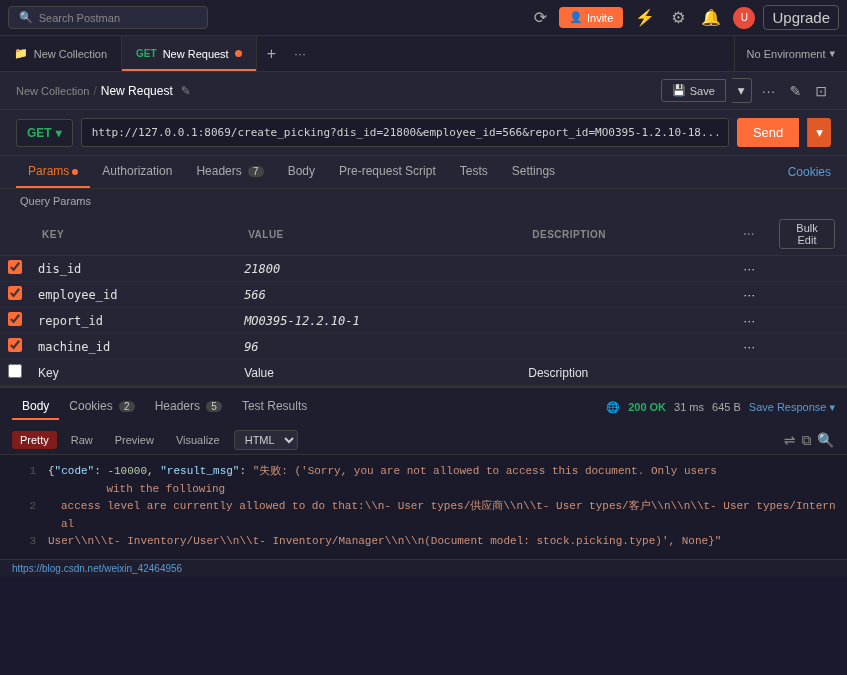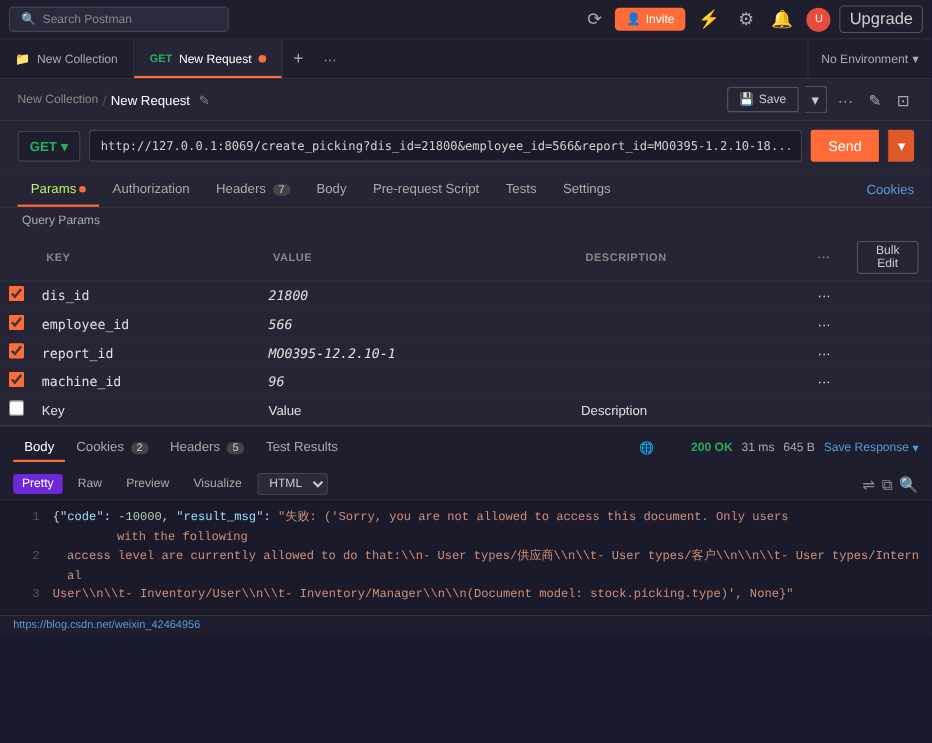--- a/index.html
+++ b/index.html
@@ -48,7 +48,7 @@
     
     .tabs-nav { display: flex; align-items: center; background: #252535; padding: 0 16px; border-bottom: 1px solid #333; }
     .nav-tab { padding: 8px 12px; color: #aaa; cursor: pointer; font-size: 12px; border-bottom: 2px solid transparent; }
-    .nav-tab.active { color: #bef264; border-bottom-color: #ff6c37; }
+    .nav-tab.active { color: #f97316; border-bottom-color: #ff6c37; }
     .nav-tab-dot { display: inline-block; width: 6px; height: 6px; border-radius: 50%; background: #ff6c37; margin-left: 3px; vertical-align: middle; }
     .cookies-link { margin-left: auto; color: #5b9bd5; font-size: 12px; cursor: pointer; }
 

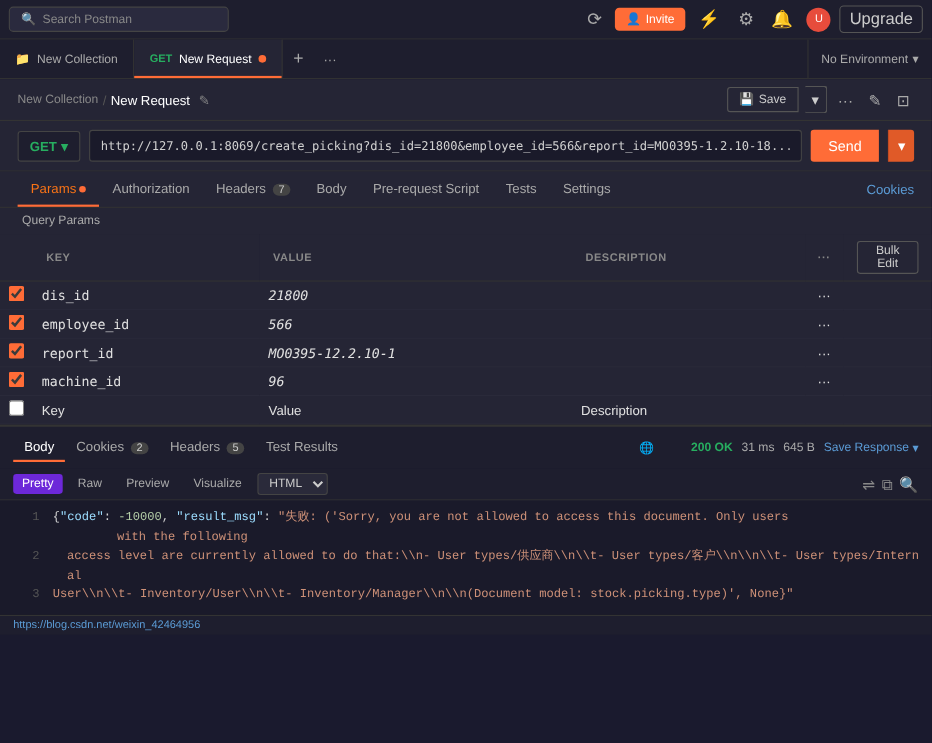--- a/index.html
+++ b/index.html
@@ -74,7 +74,7 @@
     .resp-tab.active { color: #fff; border-bottom-color: #ff6c37; }
     .resp-tab-badge { background: #444; color: #ccc; border-radius: 10px; padding: 0 5px; font-size: 10px; margin-left: 3px; }
     .resp-status { margin-left: auto; display: flex; align-items: center; gap: 8px; color: #aaa; font-size: 11px; }
-    .status-ok { color: #27ae60; font-weight: bold; margin-left: 25px; }
+    .status-ok { color: #27ae60; font-weight: bold; }
     .save-response-btn { color: #5b9bd5; font-size: 11px; cursor: pointer; display: flex; align-items: center; gap: 3px; }
 
     

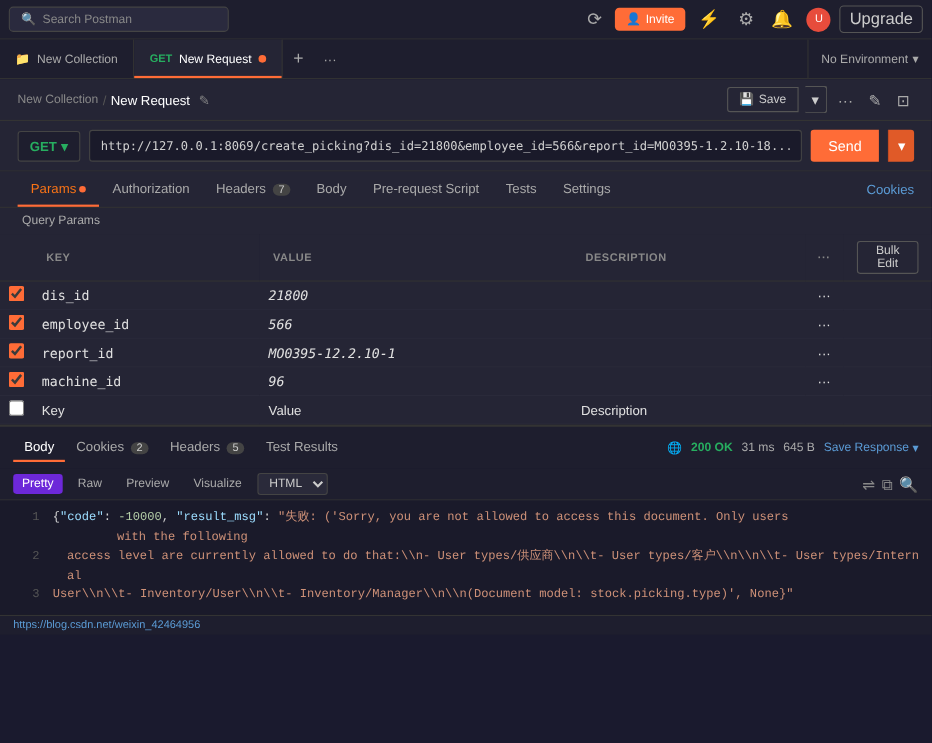--- a/index.html
+++ b/index.html
@@ -80,7 +80,7 @@
     
     .body-tabs { display: flex; align-items: center; background: #1e1e2e; padding: 4px 12px; border-bottom: 1px solid #333; gap: 6px; }
     .body-tab { padding: 3px 8px; color: #aaa; cursor: pointer; font-size: 11px; border-radius: 3px; }
-    .body-tab.active { background: #6d28d9; color: #fff; }
+    .body-tab.active { background: #7f1d1d; color: #fff; }
     .format-select { background: #2a2a3a; border: 1px solid #444; color: #ccc; padding: 2px 6px; border-radius: 3px; font-size: 11px; cursor: pointer; }
     .body-actions { margin-left: auto; display: flex; gap: 6px; }
     .body-action-btn { background: none; border: none; color: #888; font-size: 14px; cursor: pointer; }

